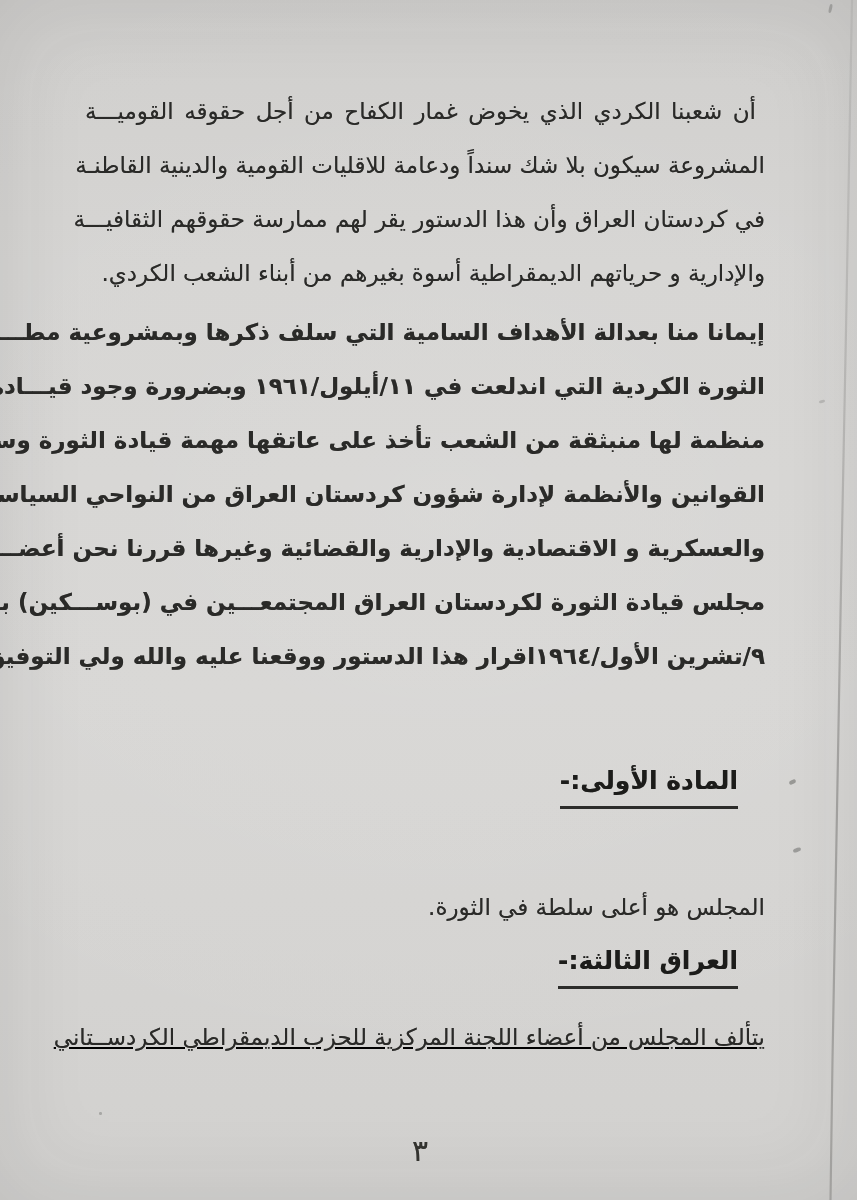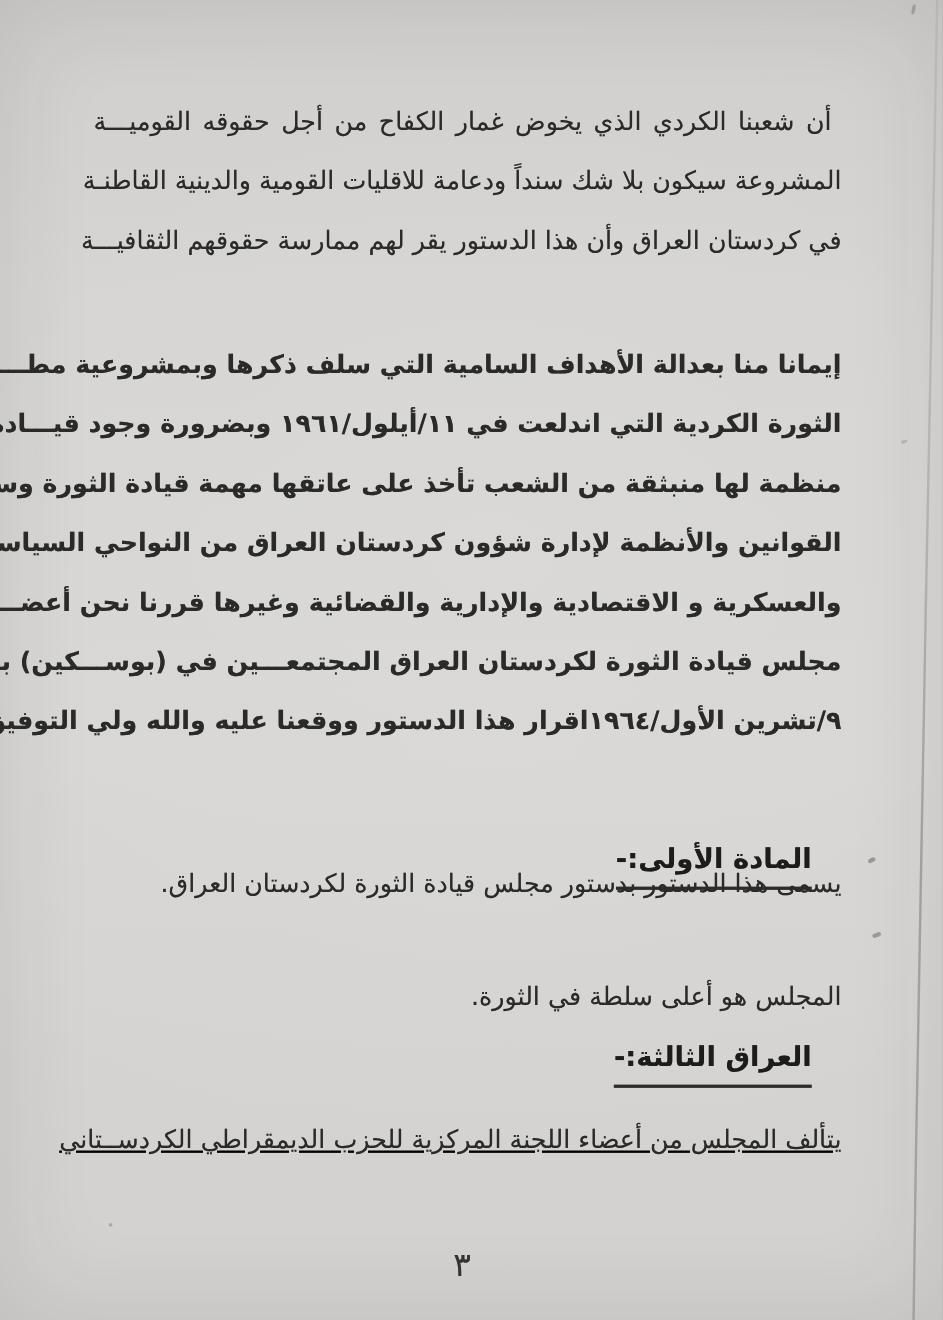--- a/index.html
+++ b/index.html
@@ -78,6 +78,7 @@
     <div class="bline j indent">أن شعبنا الكردي الذي يخوض غمار الكفاح من أجل حقوقه القوميـــة</div>
     <div class="bline j">المشروعة سيكون بلا شك سنداً ودعامة للاقليات القومية والدينية القاطنـة</div>
     <div class="bline j">في كردستان العراق وأن هذا الدستور يقر لهم ممارسة حقوقهم الثقافيـــة</div>
+    <div class="bline r">والإدارية و حرياتهم الديمقراطية أسوة بغيرهم من أبناء الشعب الكردي.</div>
   </div>
 
   <div id="p2" class="para">

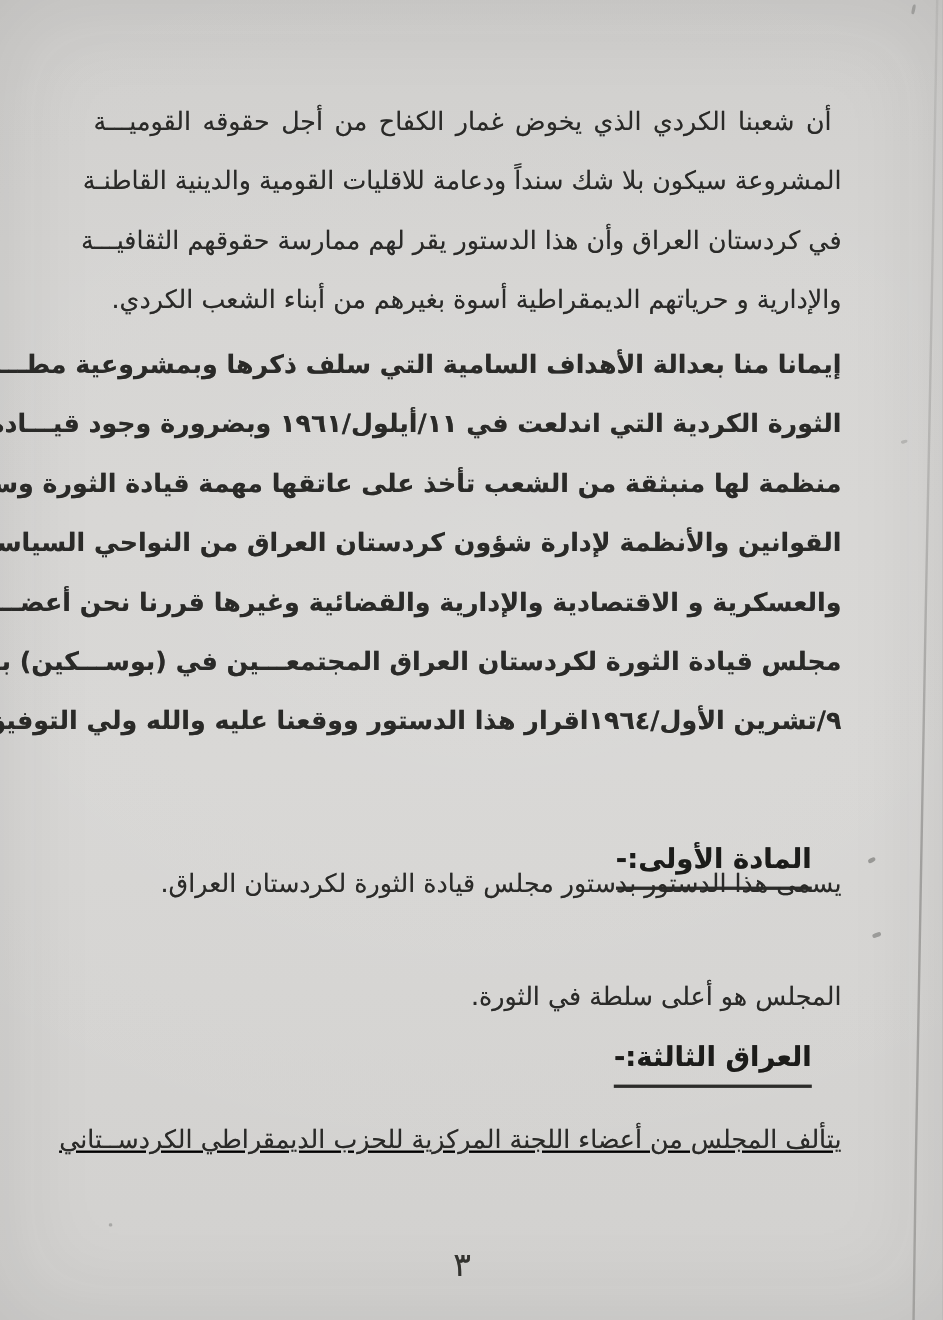--- a/index.html
+++ b/index.html
@@ -94,9 +94,6 @@
   <div class="article-heading" style="top: 761px;">
     <span class="ul">المادة الأولى:-</span>
   </div>
-  <div class="article-body" style="top: 777px;">
-    <div class="bline r">يسمى هذا الدستور بدستور مجلس قيادة الثورة لكردستان العراق.</div>
-  </div>
 
   <div class="article-body" style="top: 880px;">
     <div class="bline r">المجلس هو أعلى سلطة في الثورة.</div>

